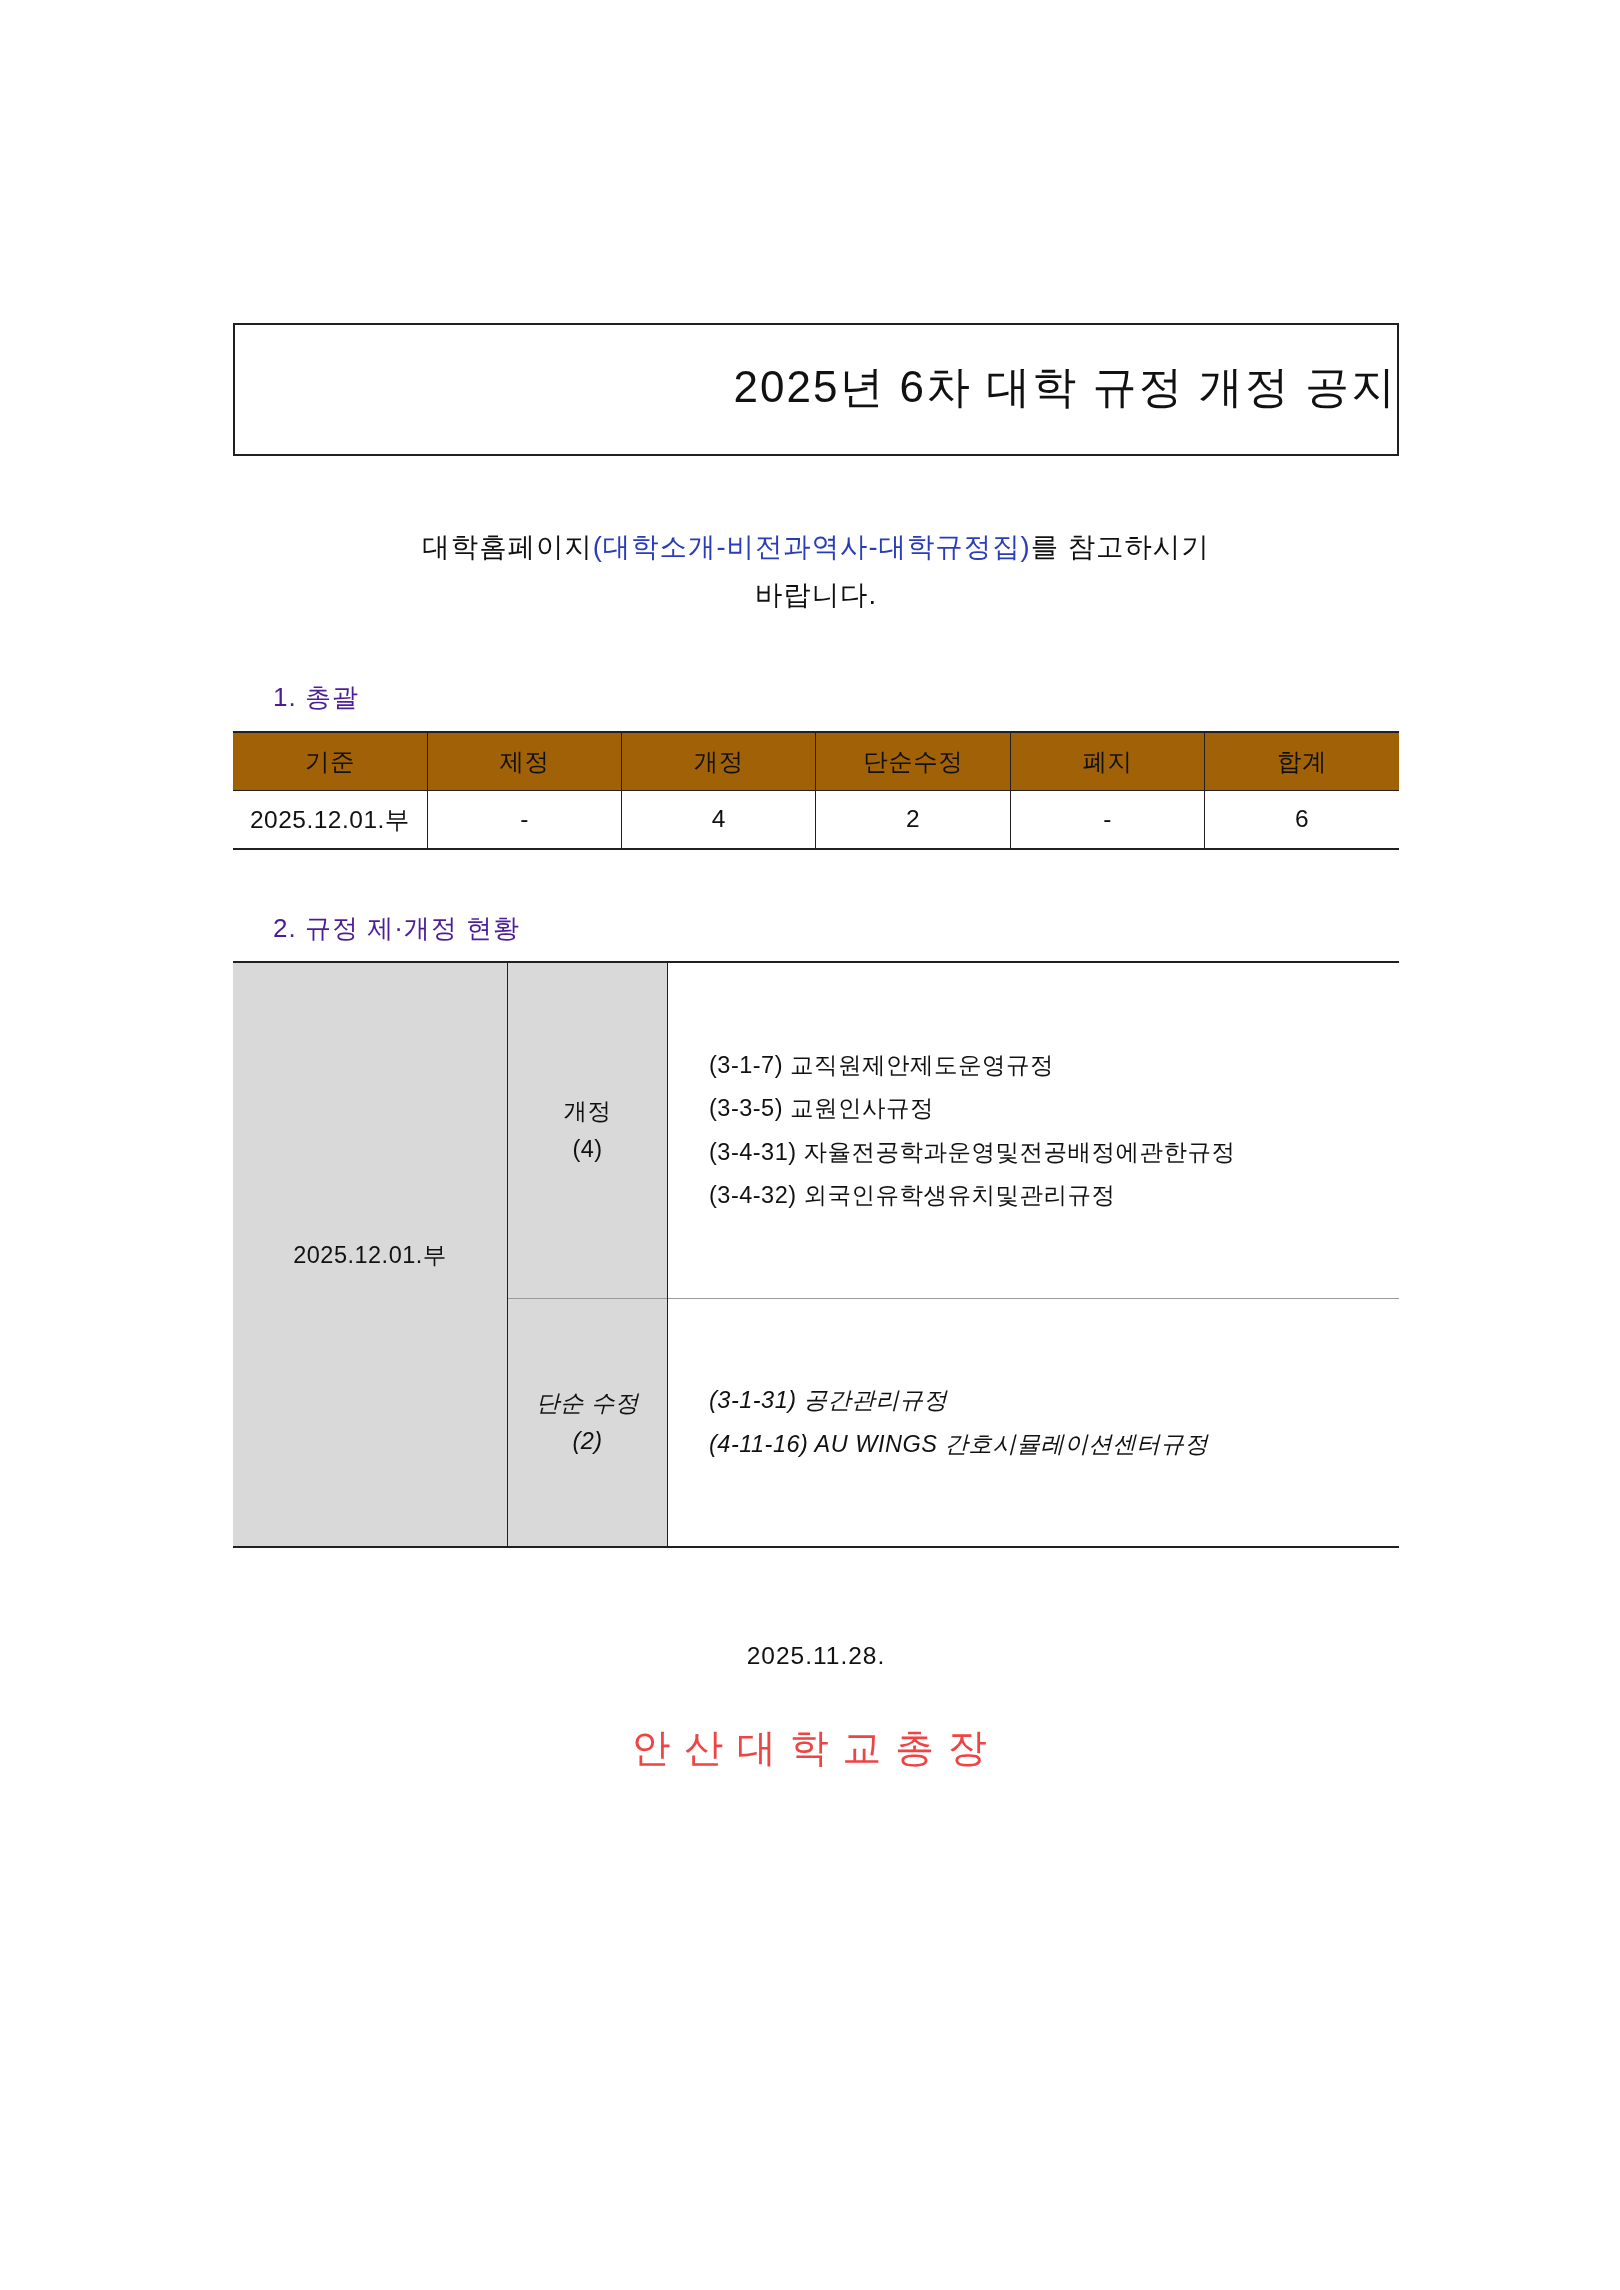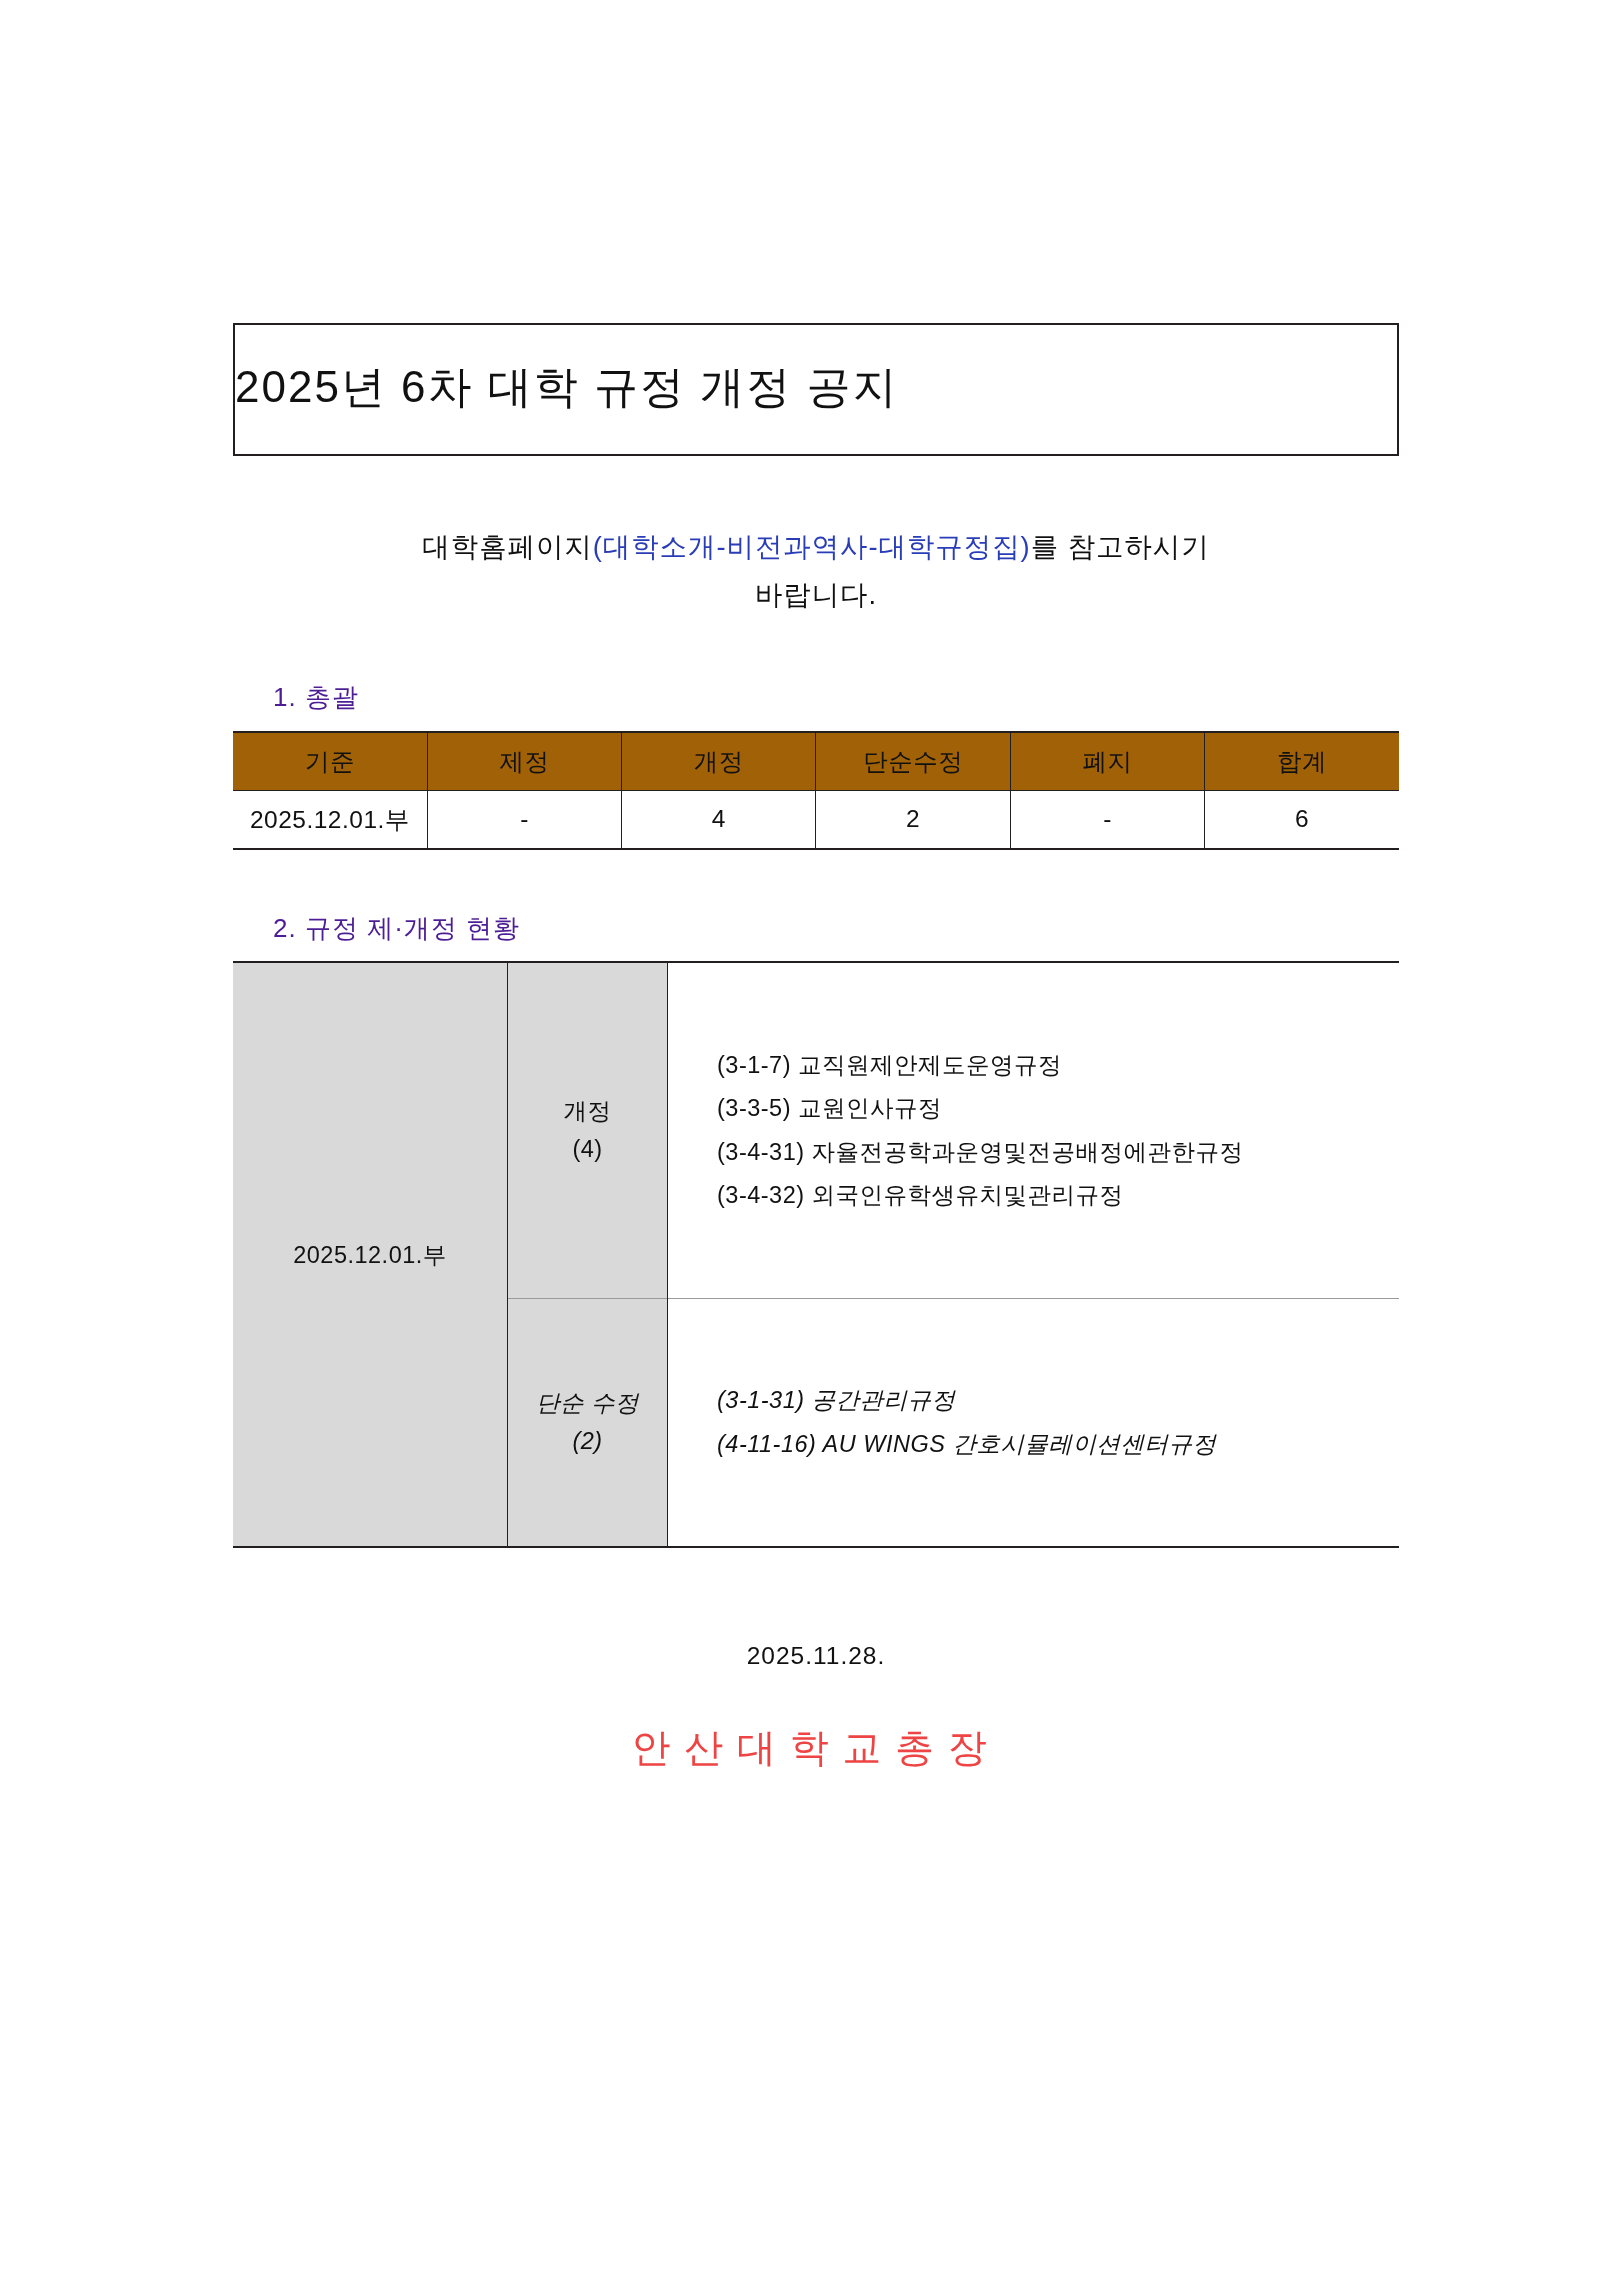--- a/index.html
+++ b/index.html
@@ -32,7 +32,7 @@
   .title-box {
     border: 2px solid #231f20;
     padding: 33px 0 37px 0;
-    text-align: left;
+    text-align: right;
   }
   .title-box .title-text {
     font-size: 44px;

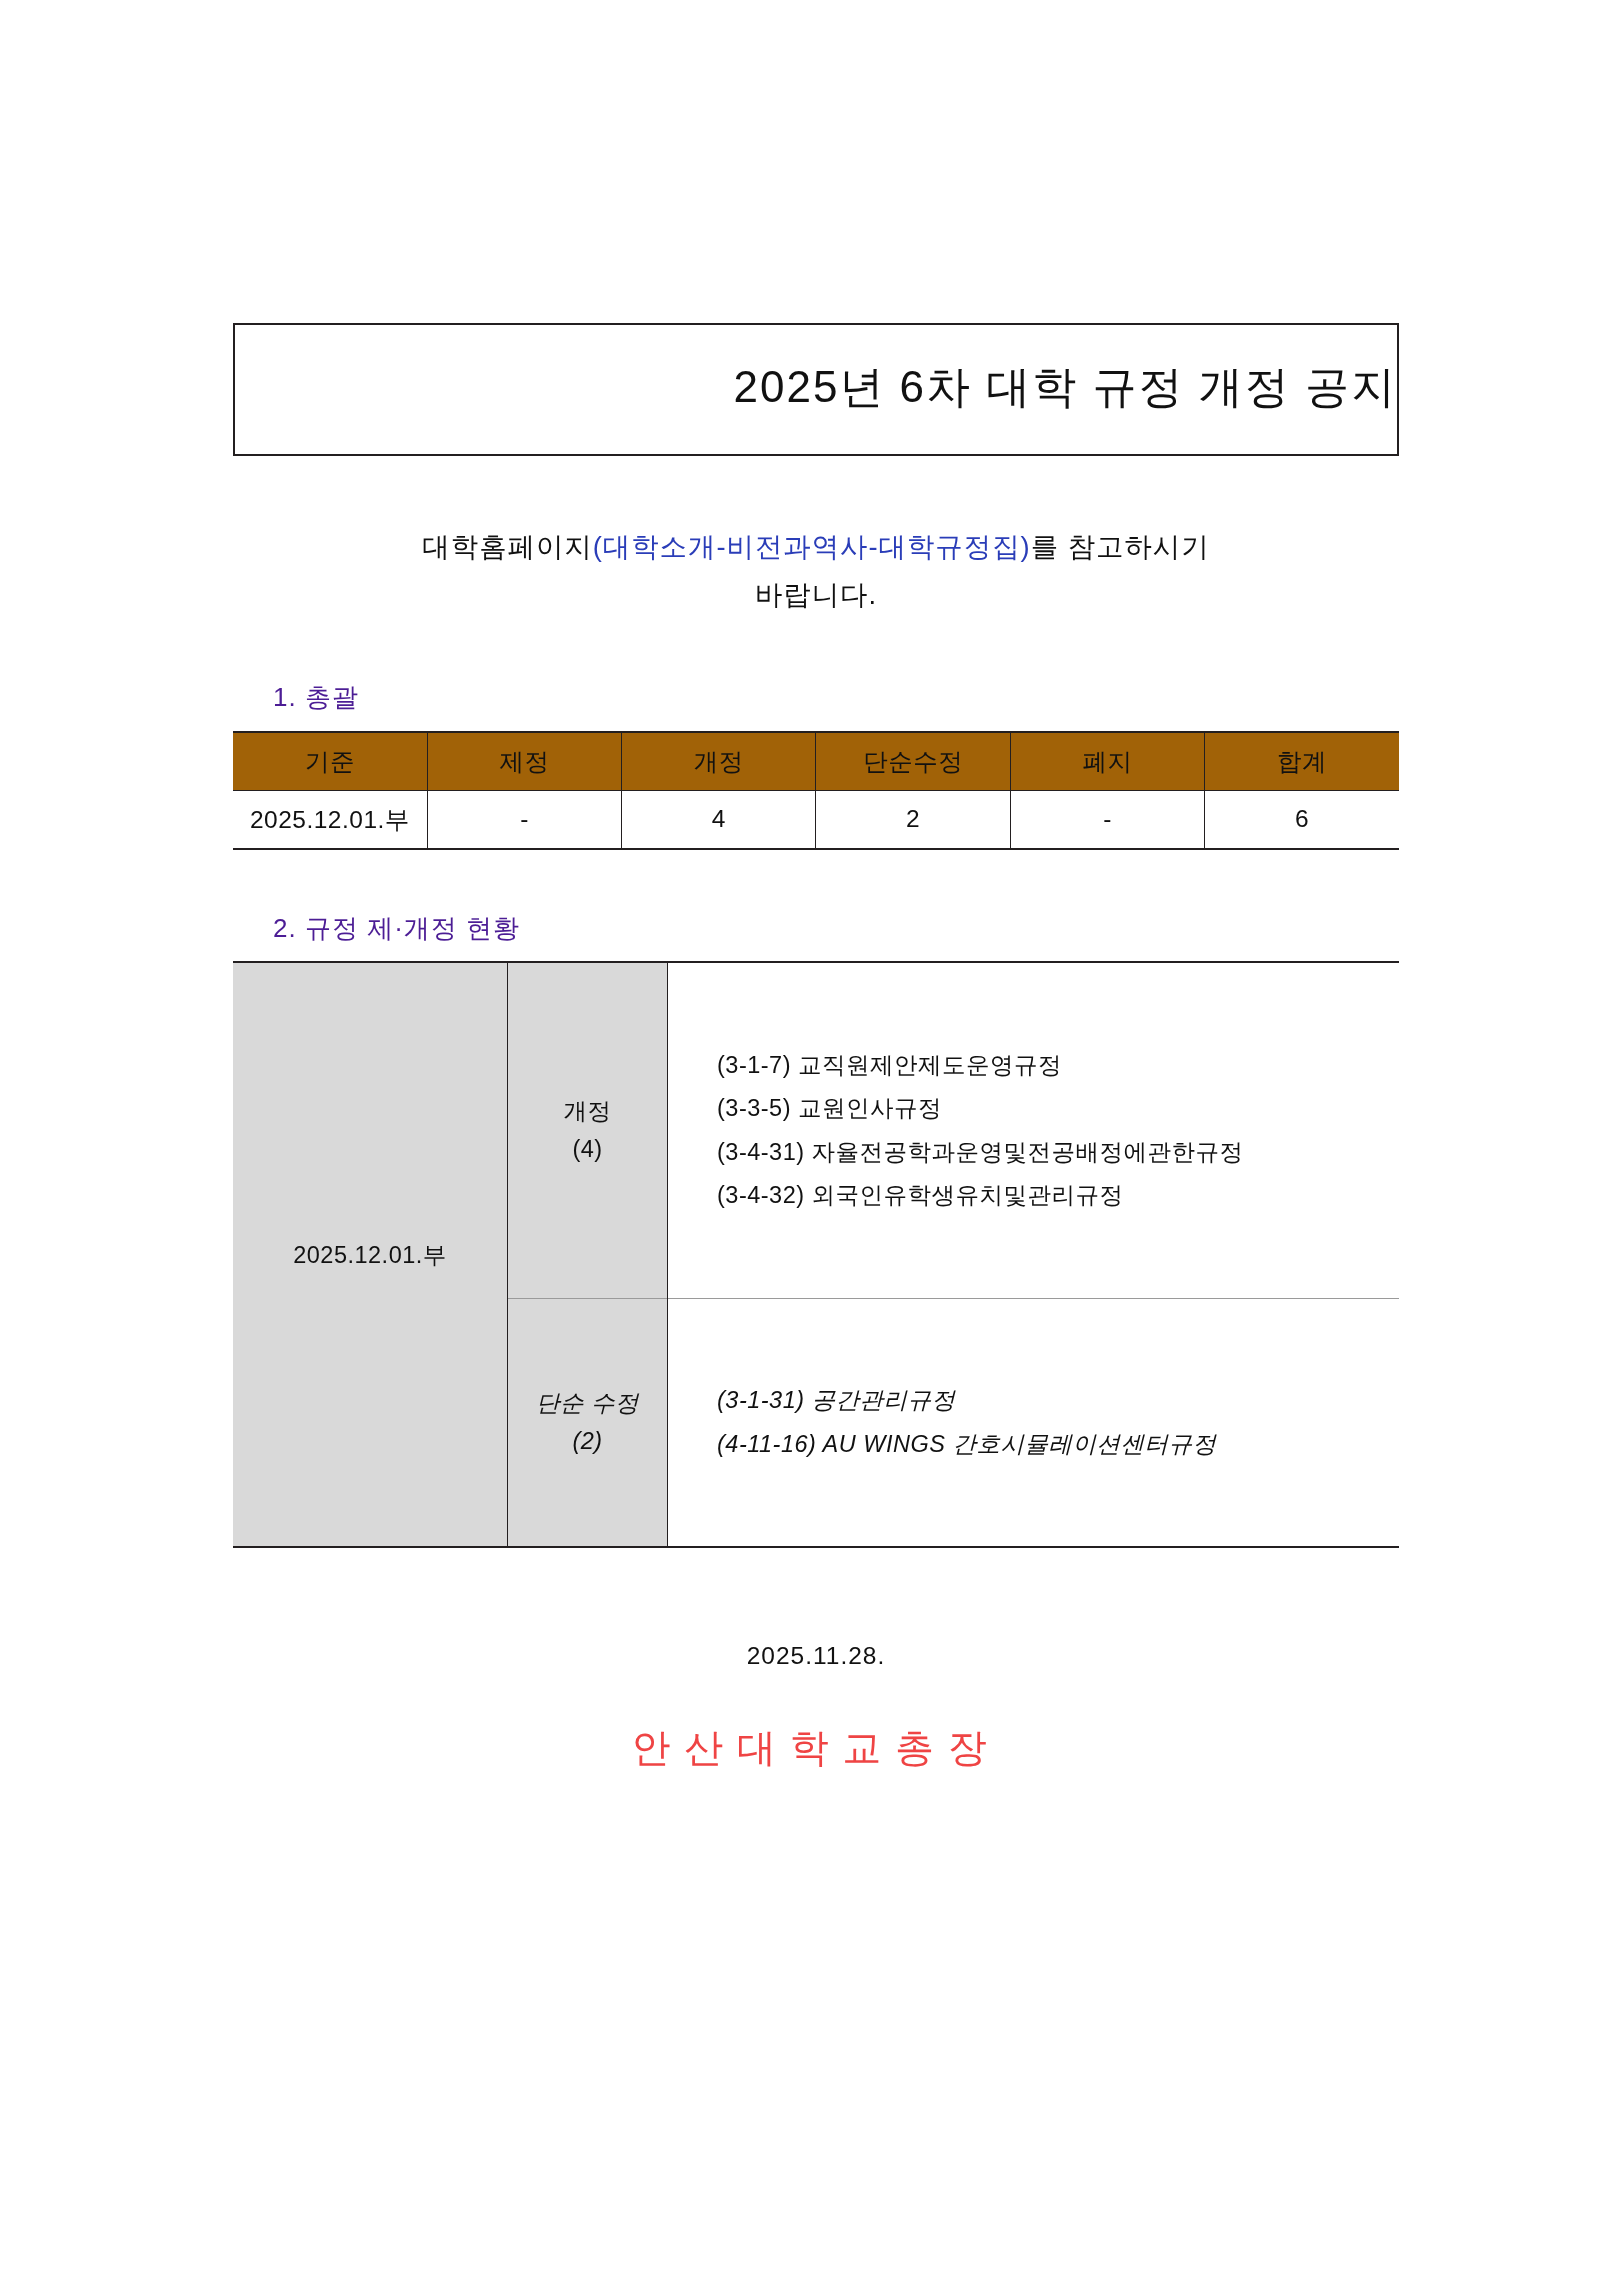--- a/index.html
+++ b/index.html
@@ -134,7 +134,7 @@
   }
   .status-table .cell-h1 { height: 284px; }
   .status-table .cell-h2 { height: 196px; }
-  .items-list { margin: 12px; padding: 0; list-style: none; }
+  .items-list { margin: 4px; padding: 0; list-style: none; }
   .items-list li { white-space: nowrap; }
 
   

